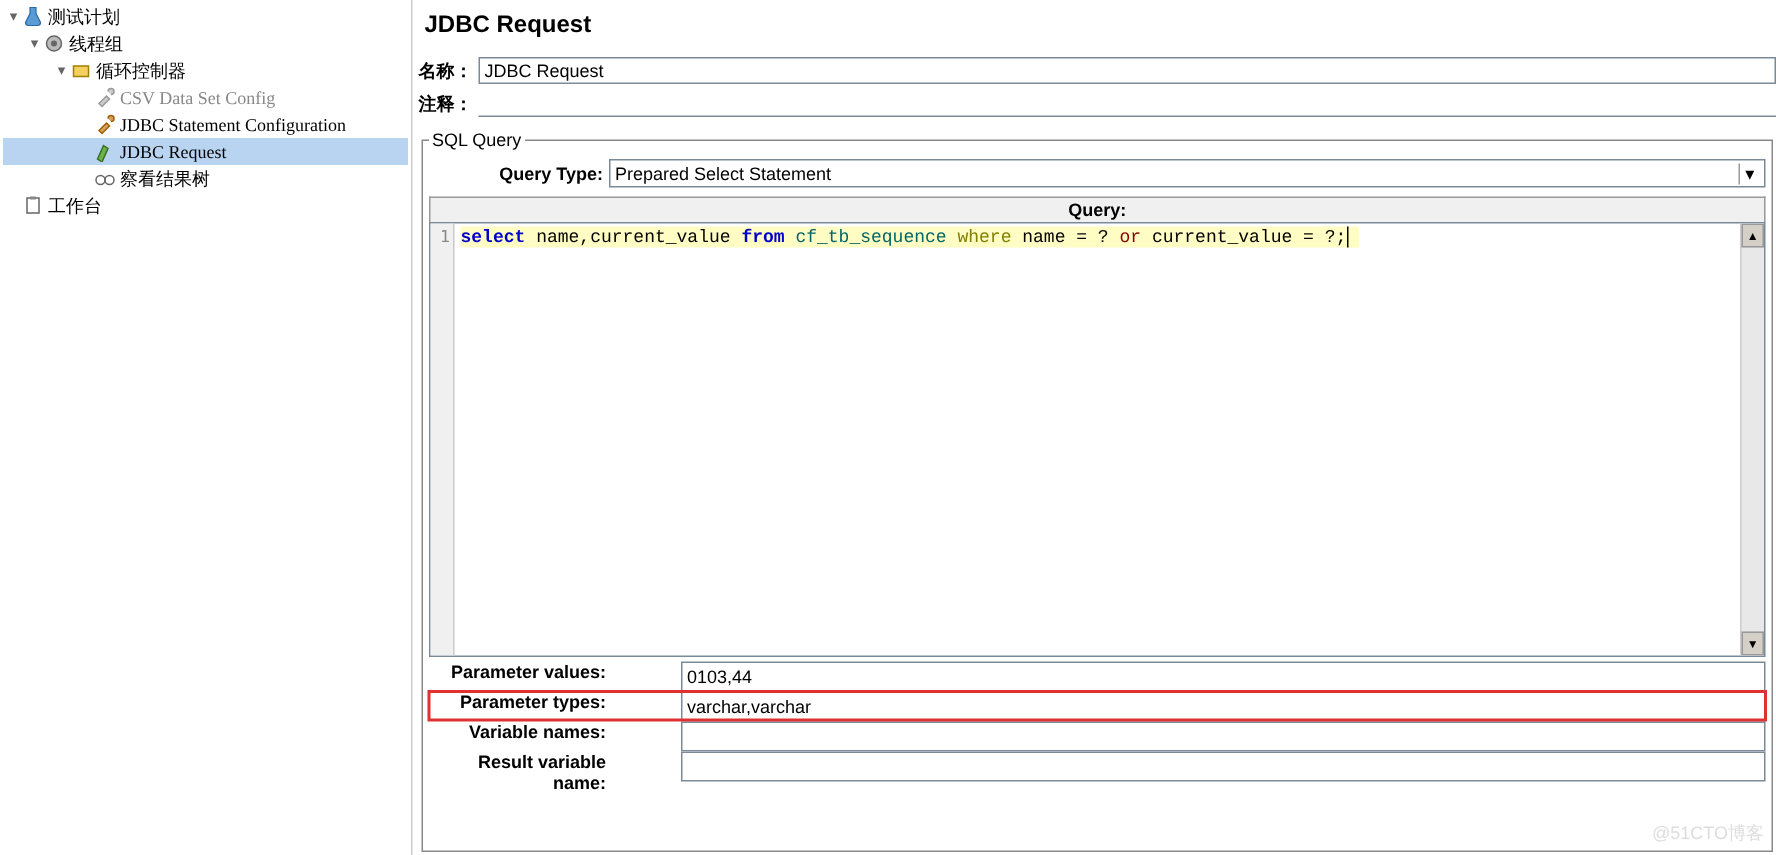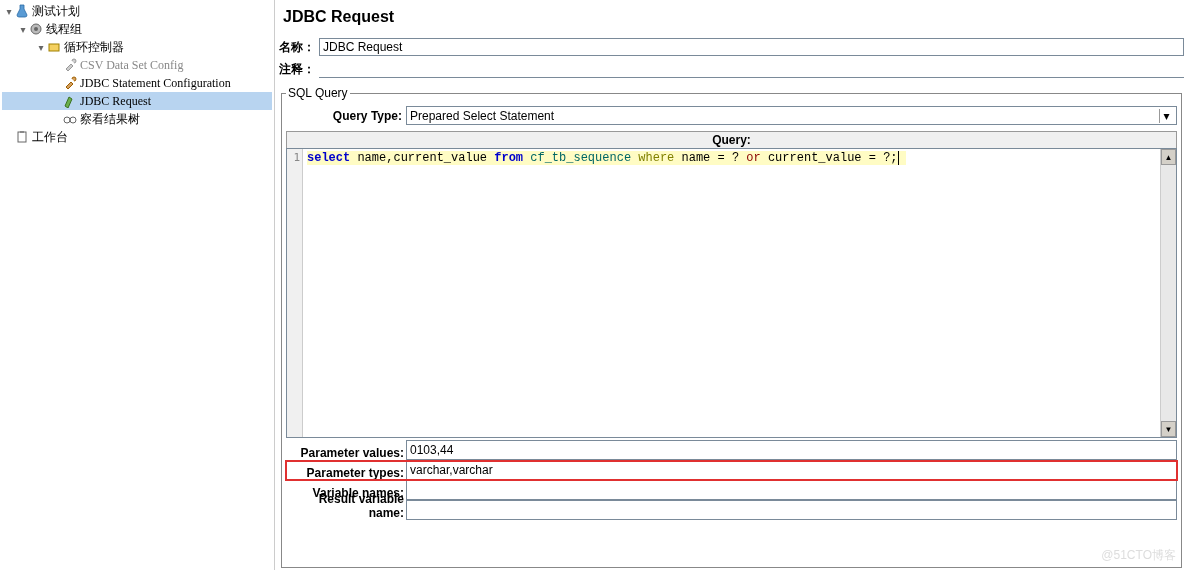--- a/index.html
+++ b/index.html
@@ -39,7 +39,7 @@
 .scroll-arrow { height: 16px; background: #d4d0c8; border: 1px solid #999; display: flex; align-items: center; justify-content: center; font-size: 8px; }
 .scroll-track { flex: 1; }
 .bottom-params { margin-top: 2px; }
-.param-row { display: flex; align-items: flex-end; height: 19px; margin: 1px 0; }
+.param-row { display: flex; align-items: flex-start; height: 19px; margin: 1px 0; gap: 48px; }
 .param-label { width: 120px; text-align: right; font-weight: bold; padding-right: 2px; }
 .param-input { flex: 1; border: 1px solid #7a8a99; height: 20px; padding: 1px 3px; font-size: 12px; font-family: inherit; }
 .red-box { outline: 2px solid #e03030; outline-offset: -1px; }

